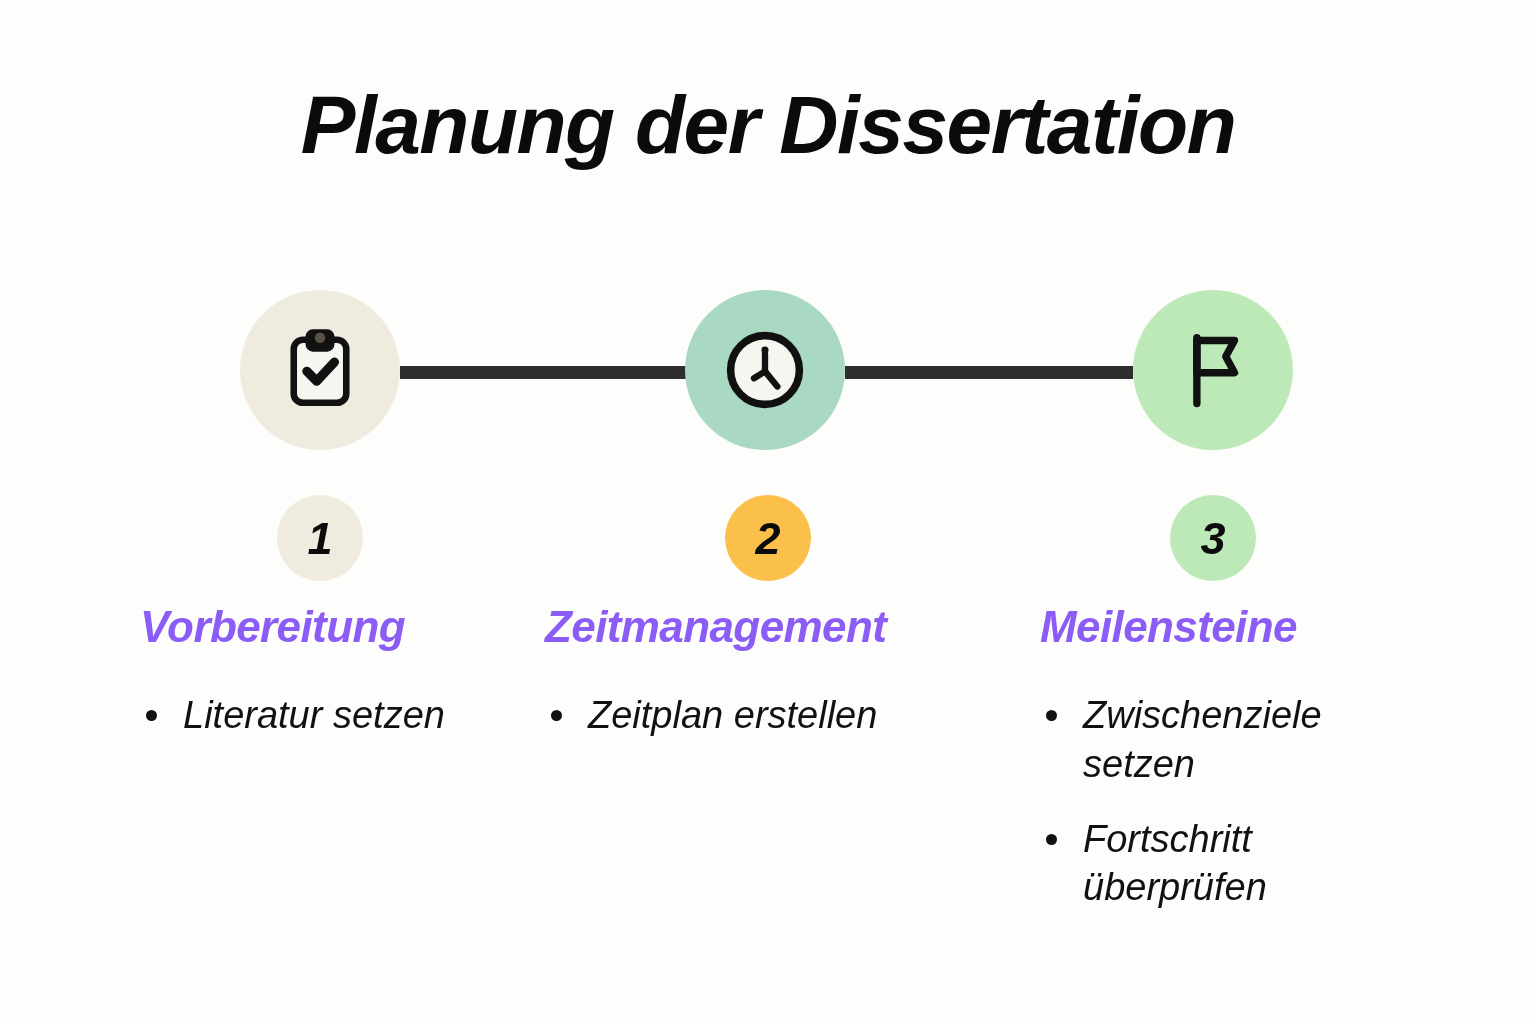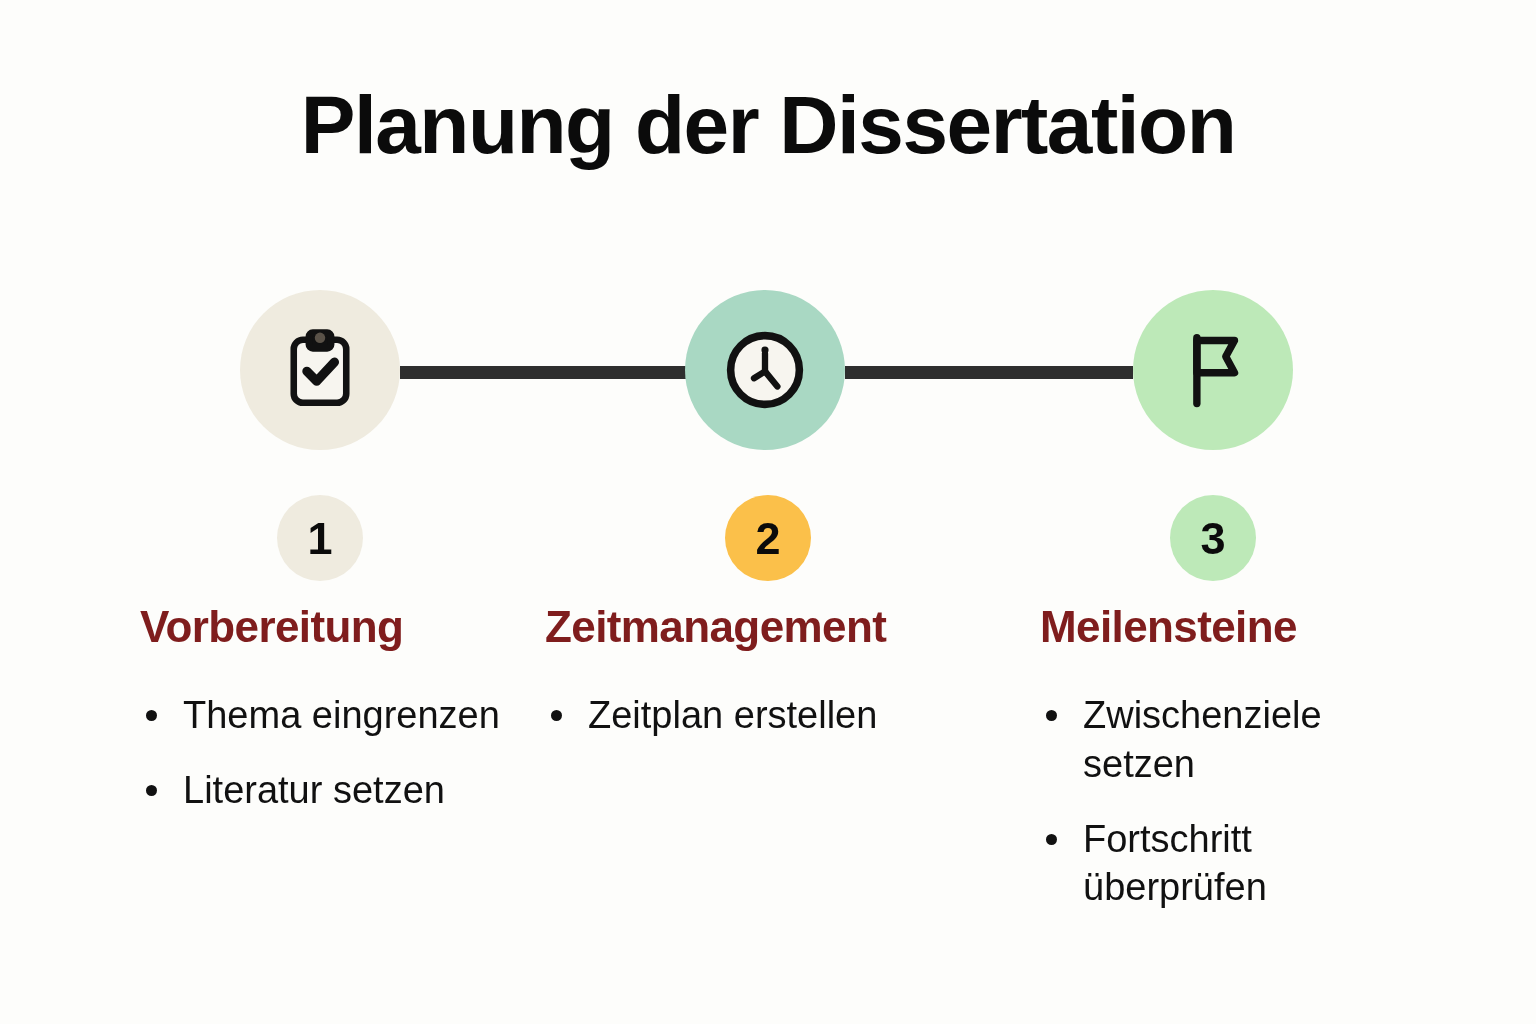--- a/index.html
+++ b/index.html
@@ -21,6 +21,7 @@
     position: relative;
     width: 1220px;
     height: 1024px;
+    font-style: italic;
   }
 
   

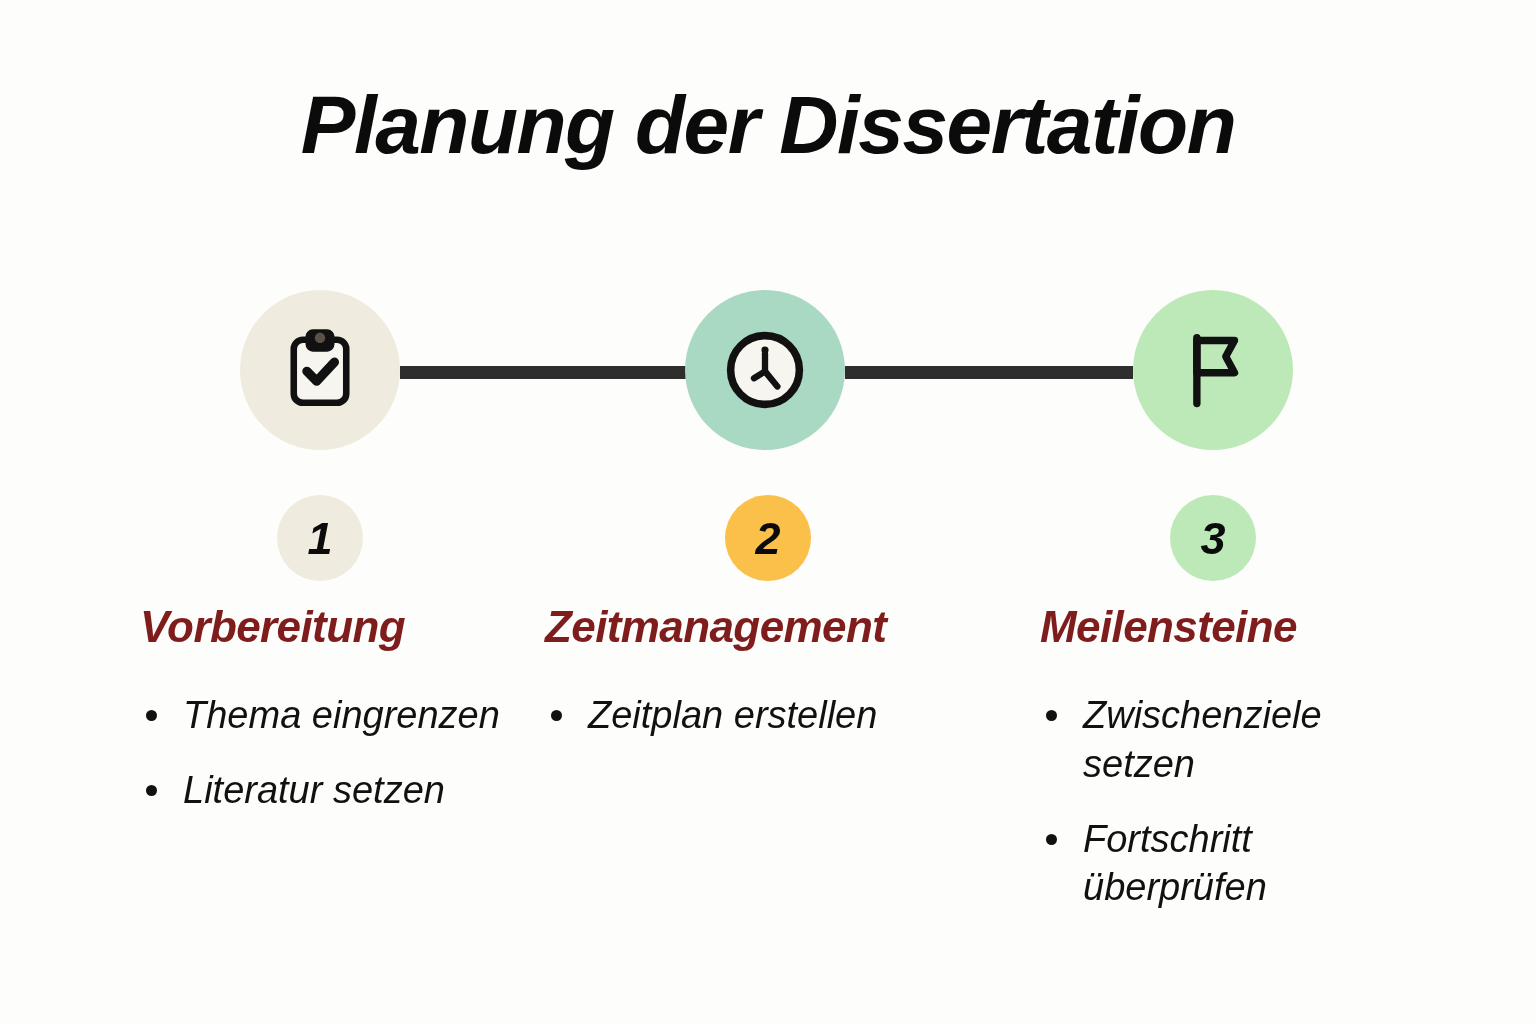--- a/index.html
+++ b/index.html
@@ -120,7 +120,7 @@
     font-weight: 700;
     letter-spacing: -0.6px;
     line-height: 1.1;
-    color: #7f1d1d;
+    color: #8b5cf6;
     white-space: nowrap;
     margin: 0 0 40px 0;
   }

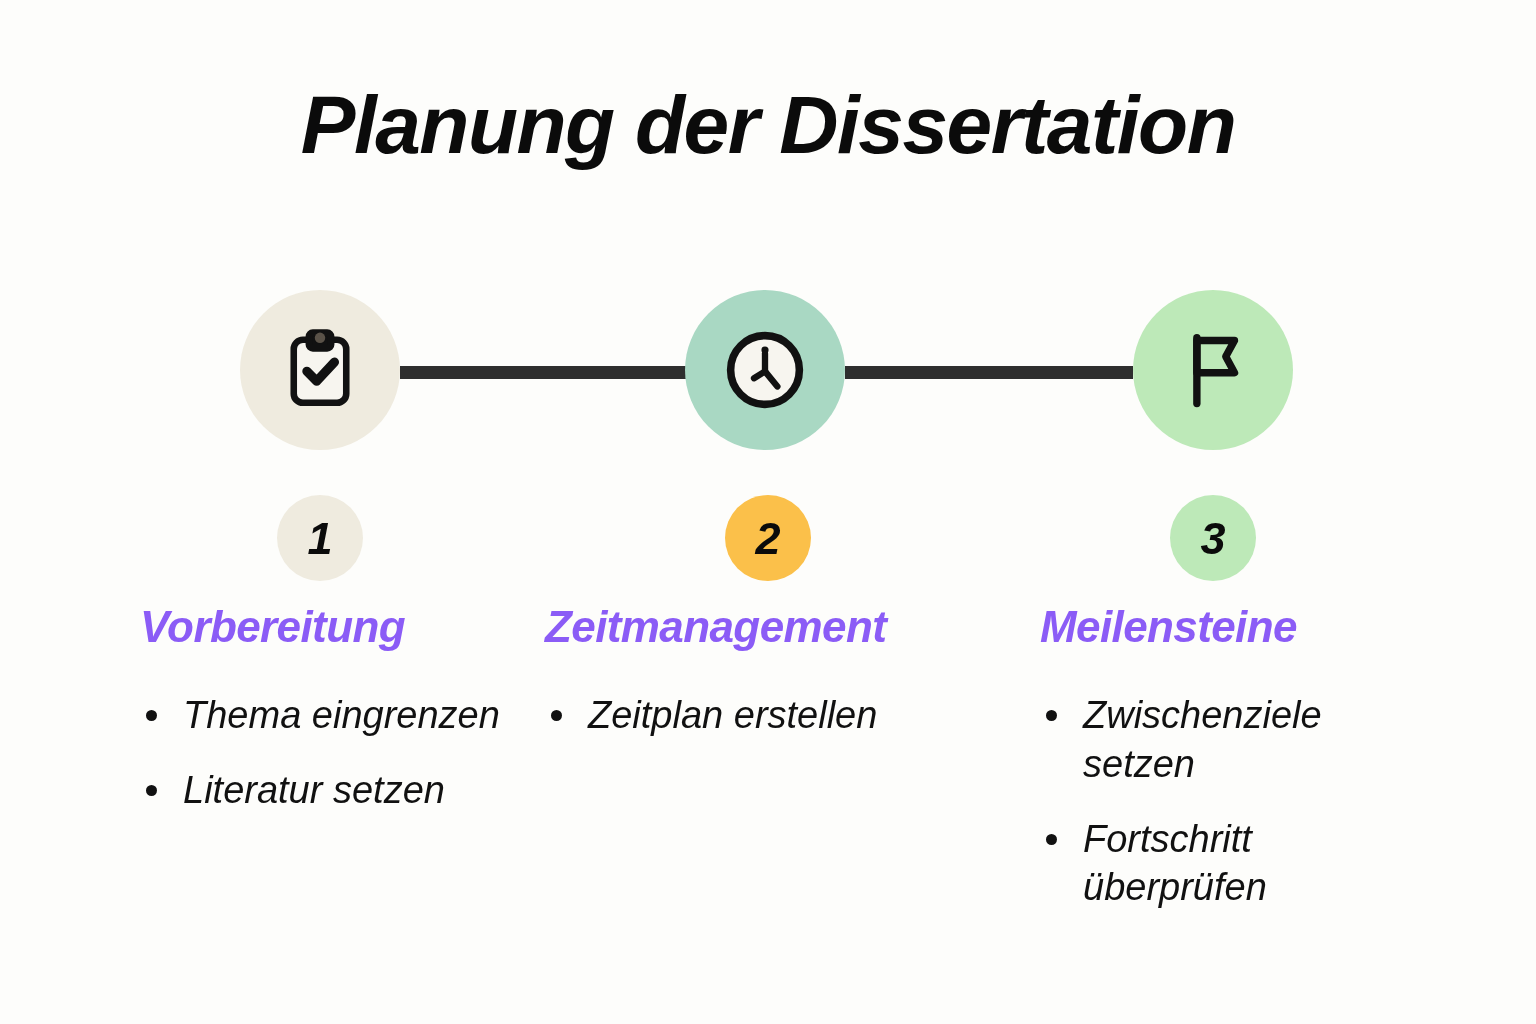--- a/index.html
+++ b/index.html
@@ -214,10 +214,6 @@
       <ul class="bullets">
         <li>
           <span class="dot"></span>
-          <span>Thema eingrenzen</span>
-        </li>
-        <li>
-          <span class="dot"></span>
           <span>Literatur setzen</span>
         </li>
       </ul>

